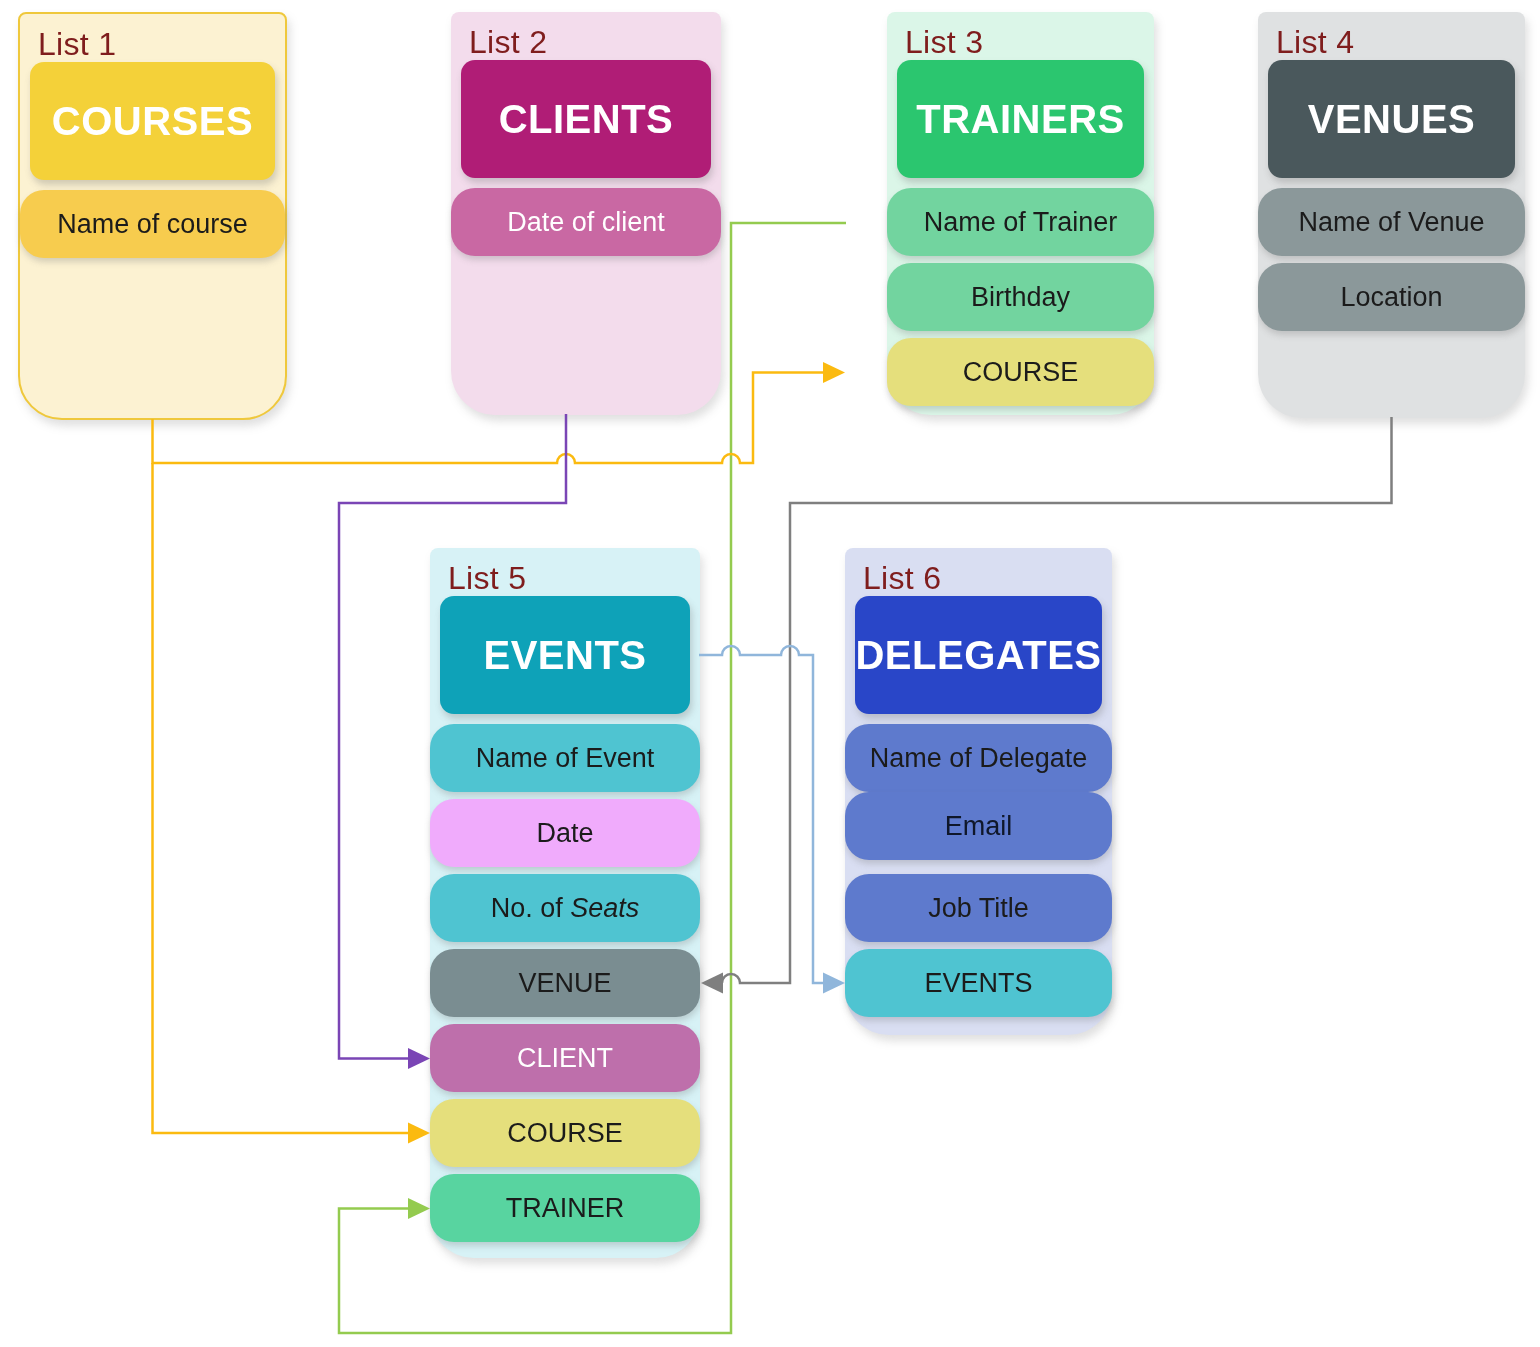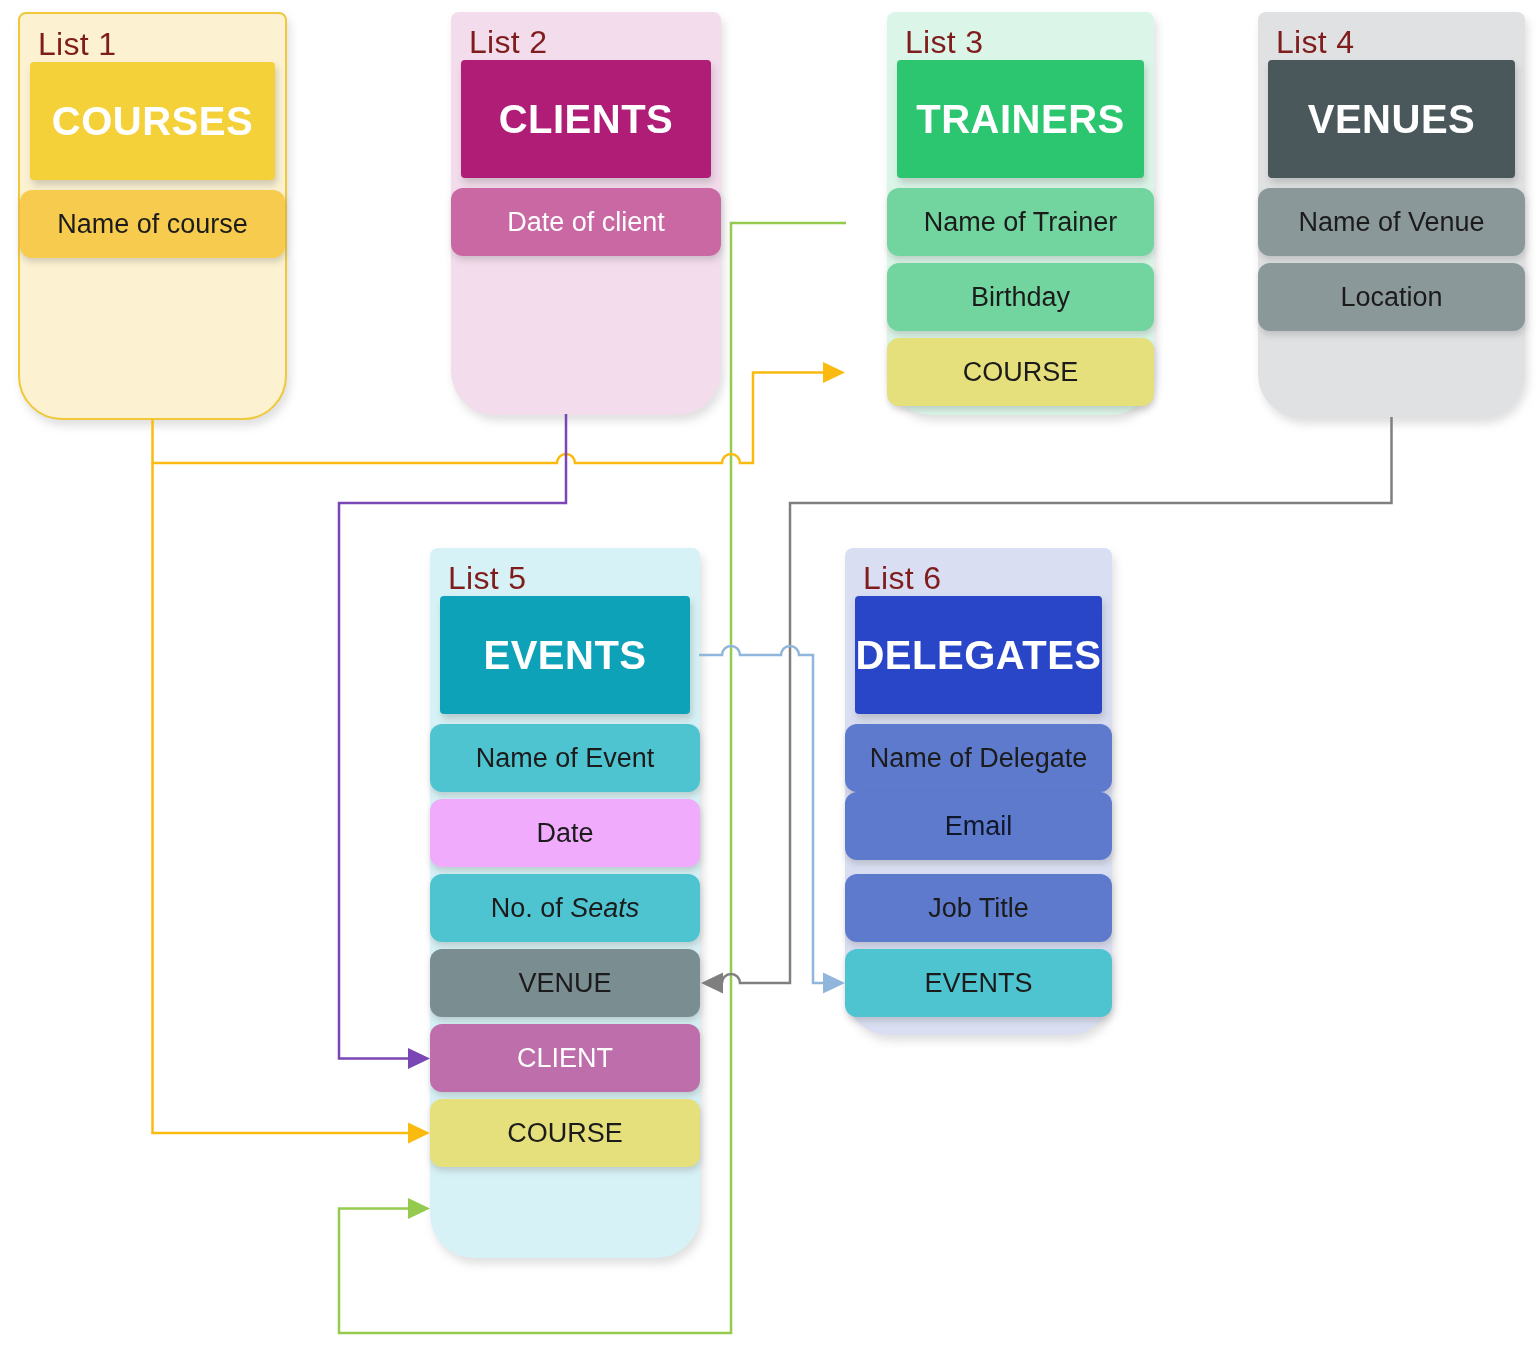--- a/index.html
+++ b/index.html
@@ -32,7 +32,7 @@
     left: 10px;
     right: 10px;
     height: 118px;
-    border-radius: 4px;
+    border-radius: 14px;
     display: flex;
     align-items: center;
     justify-content: center;

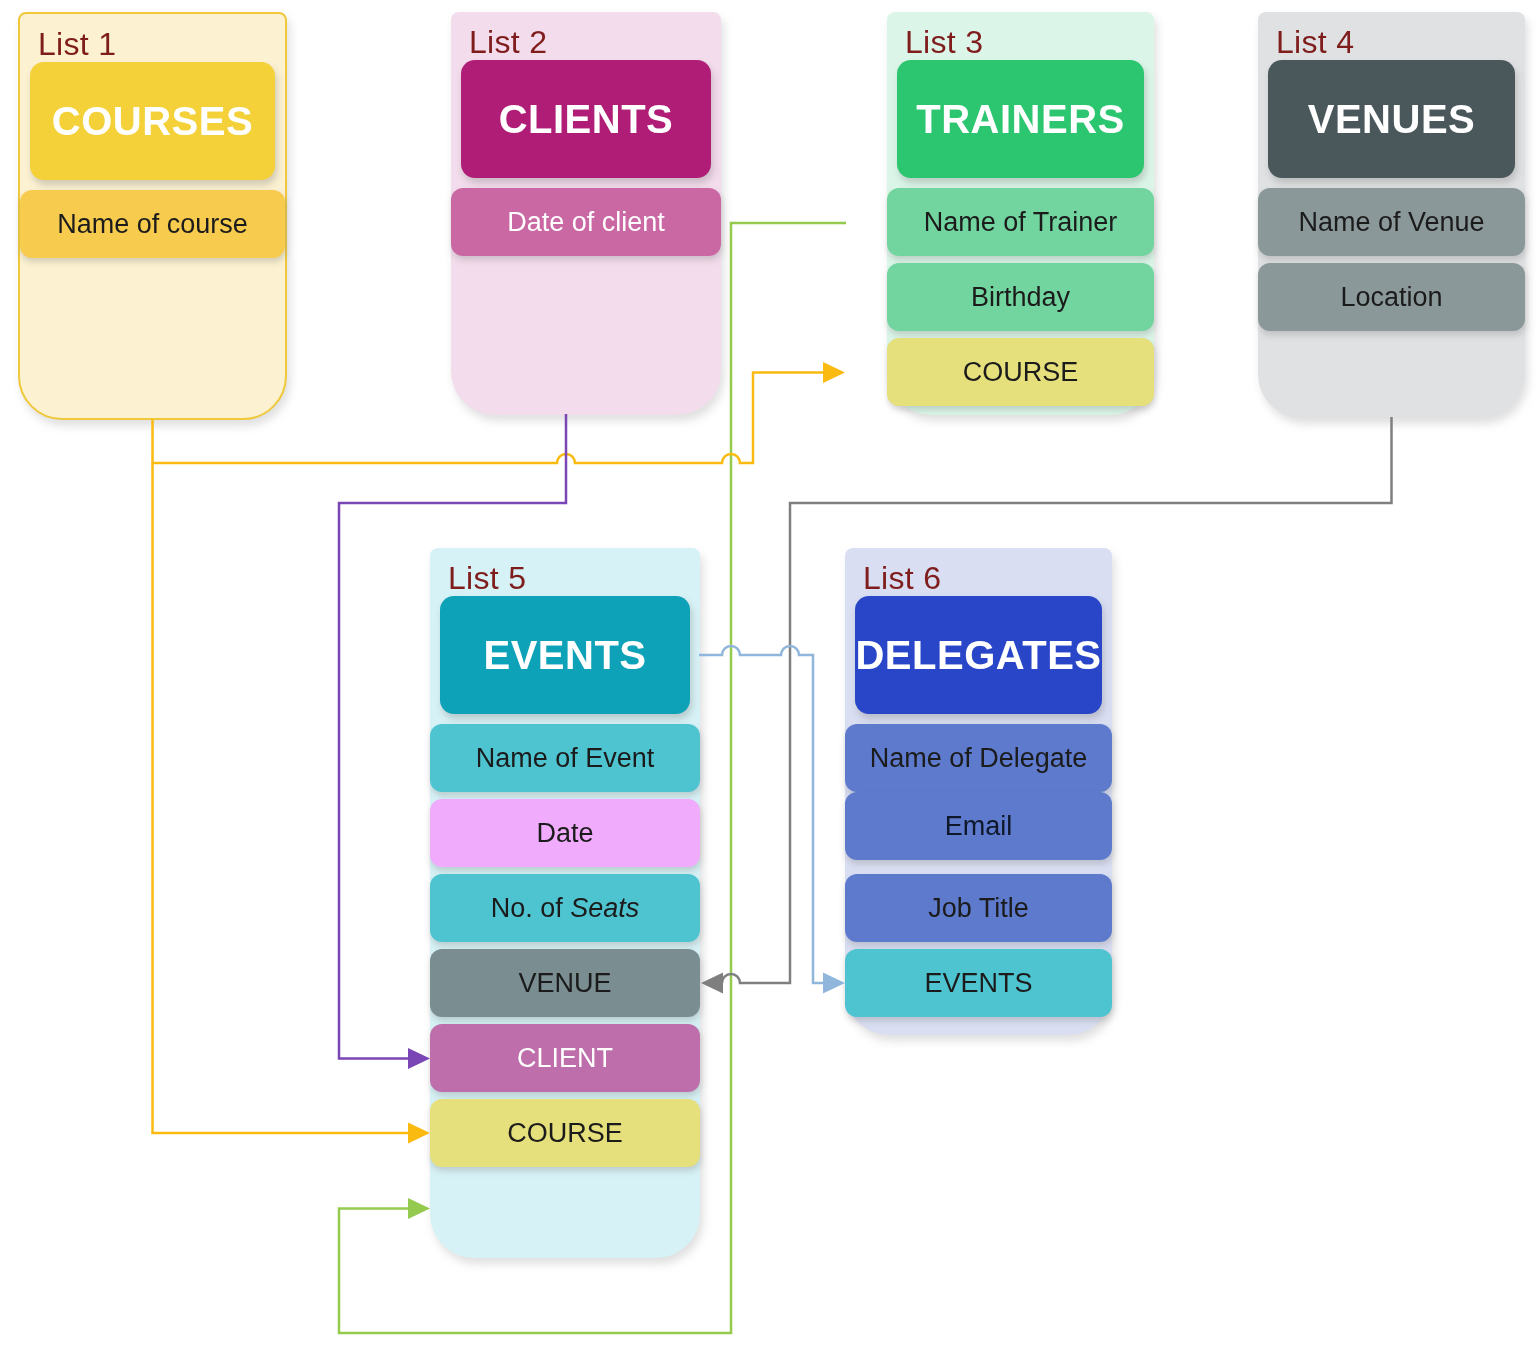--- a/index.html
+++ b/index.html
@@ -46,7 +46,7 @@
     left: 0;
     right: 0;
     height: 68px;
-    border-radius: 12px;
+    border-radius: 24px;
     display: flex;
     align-items: center;
     justify-content: center;

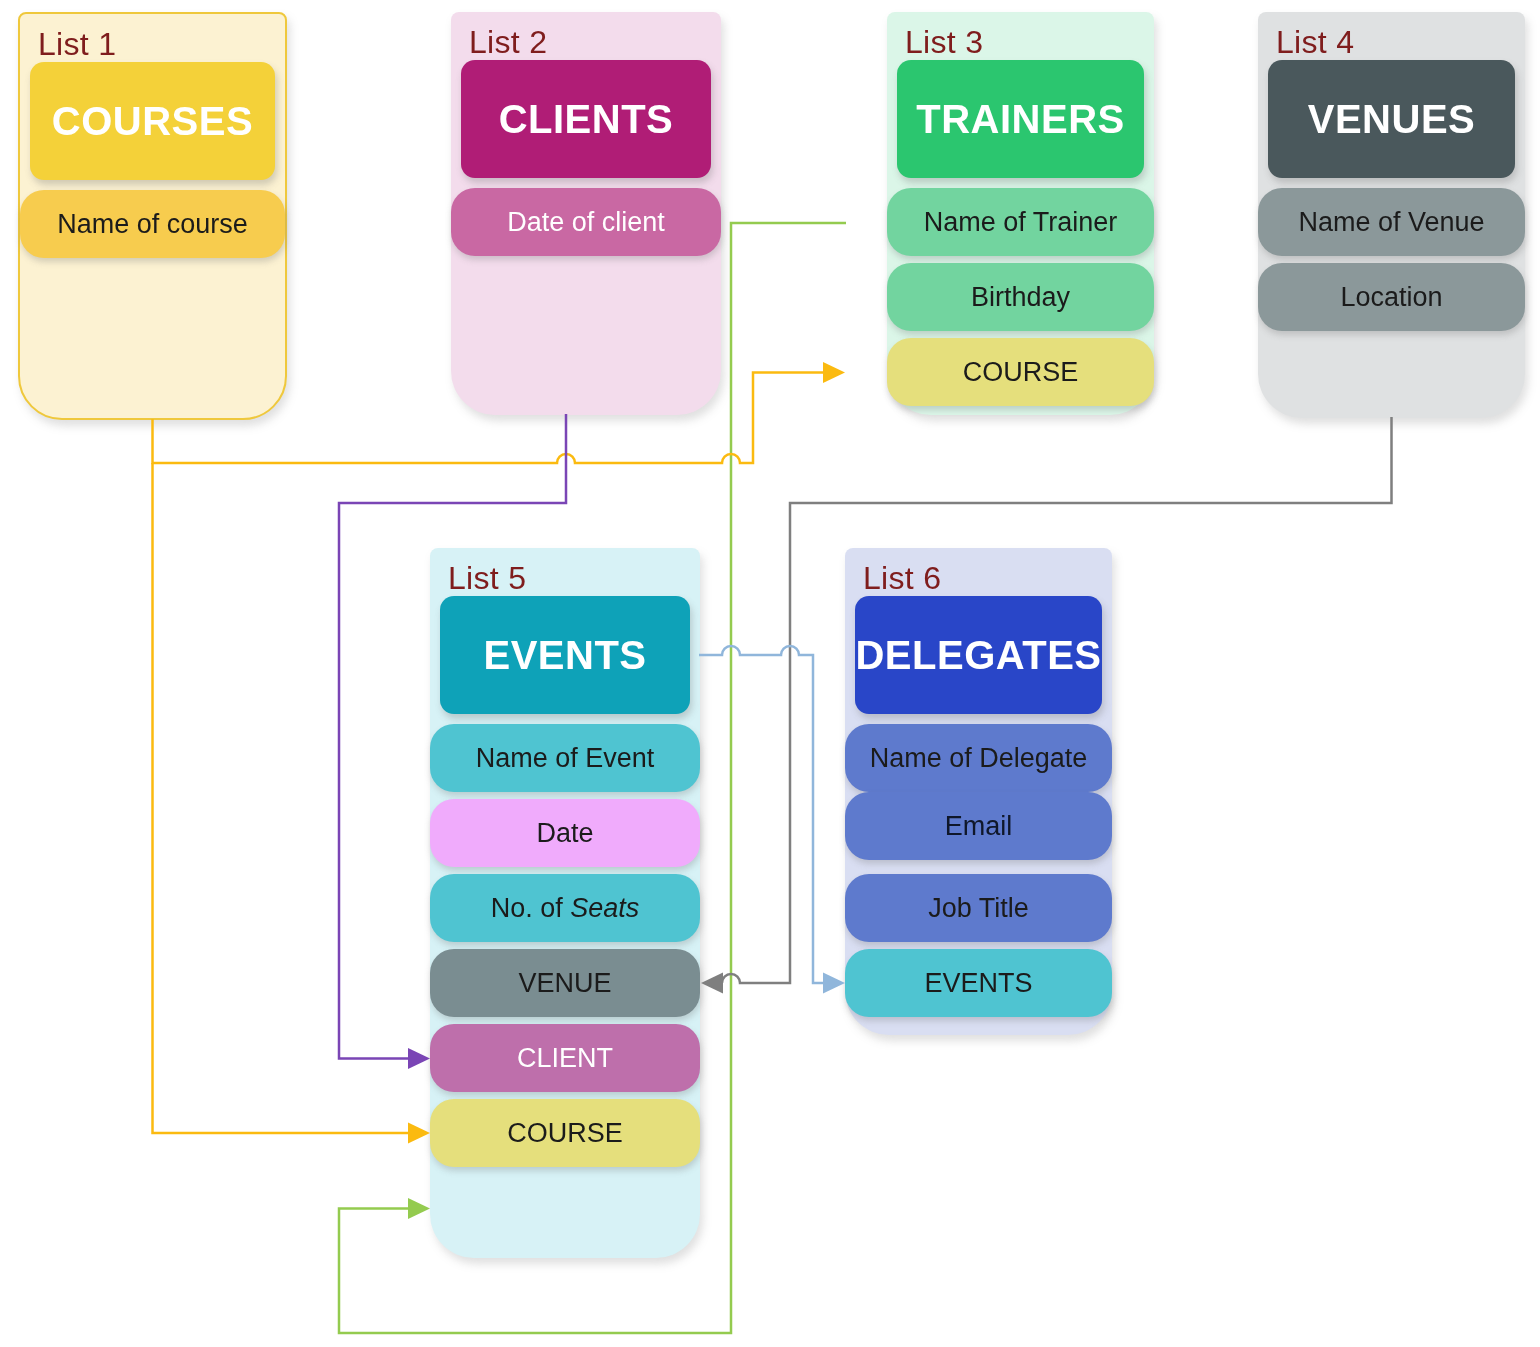--- a/index.html
+++ b/index.html
@@ -132,6 +132,7 @@
     <div class="field" style="top: 401px; background-color: rgb(122, 141, 145); color: rgb(27, 27, 27);">VENUE</div>
     <div class="field" style="top: 476px; background-color: rgb(190, 111, 171); color: rgb(255, 255, 255);">CLIENT</div>
     <div class="field" style="top: 551px; background-color: rgb(229, 223, 124); color: rgb(27, 27, 27);">COURSE</div>
+    <div class="field" style="top: 626px; background-color: rgb(88, 212, 160); color: rgb(27, 27, 27);">TRAINER</div>
   </div>
 
   <div class="card" style="left: 845px; top: 548px; width: 267px; height: 487px; background-color: rgb(217, 222, 242);">

